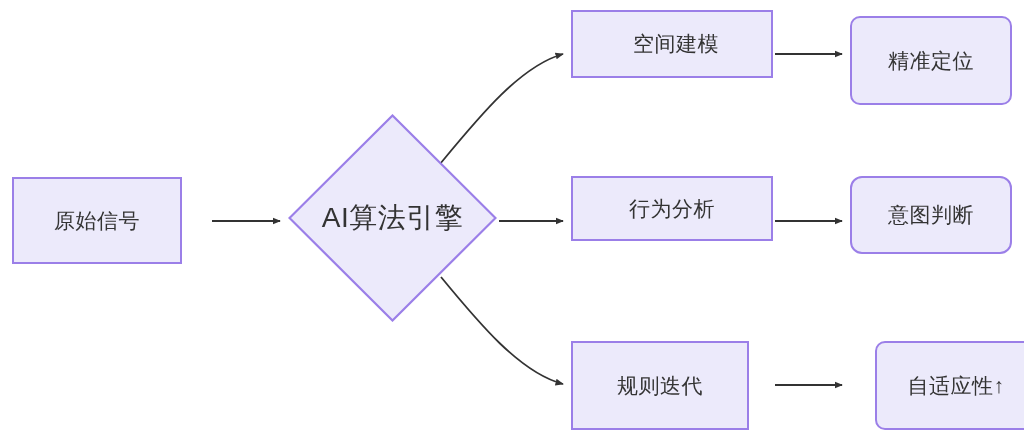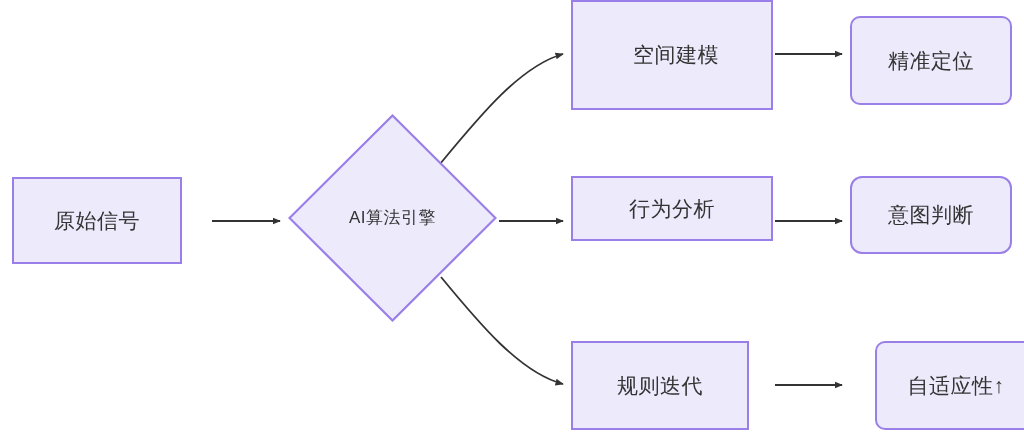--- a/index.html
+++ b/index.html
@@ -99,7 +99,7 @@
     <span class="diamond-label">AI算法引擎</span>
   </div>
 
-  <div class="node" style="left: 571px; top: 0; width: 202px; height: 110px; padding-left: 8px;">
+  <div class="node" style="left: 571px; top: 10px; width: 202px; height: 68px; padding-left: 8px;">
     <span>空间建模</span>
   </div>
 

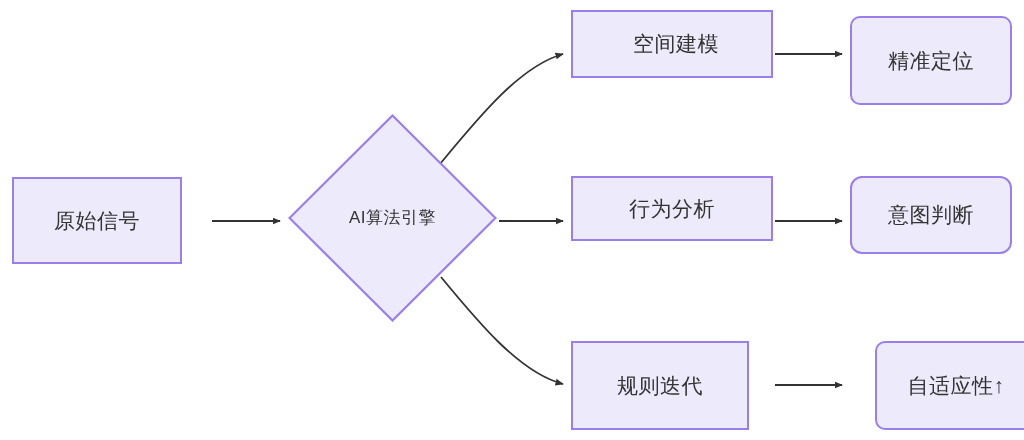--- a/index.html
+++ b/index.html
@@ -61,7 +61,7 @@
     position: relative;
     z-index: 1;
     color: #333333;
-    font-size: 17px;
+    font-size: 28px;
     white-space: nowrap;
     letter-spacing: 0.5px;
   }

